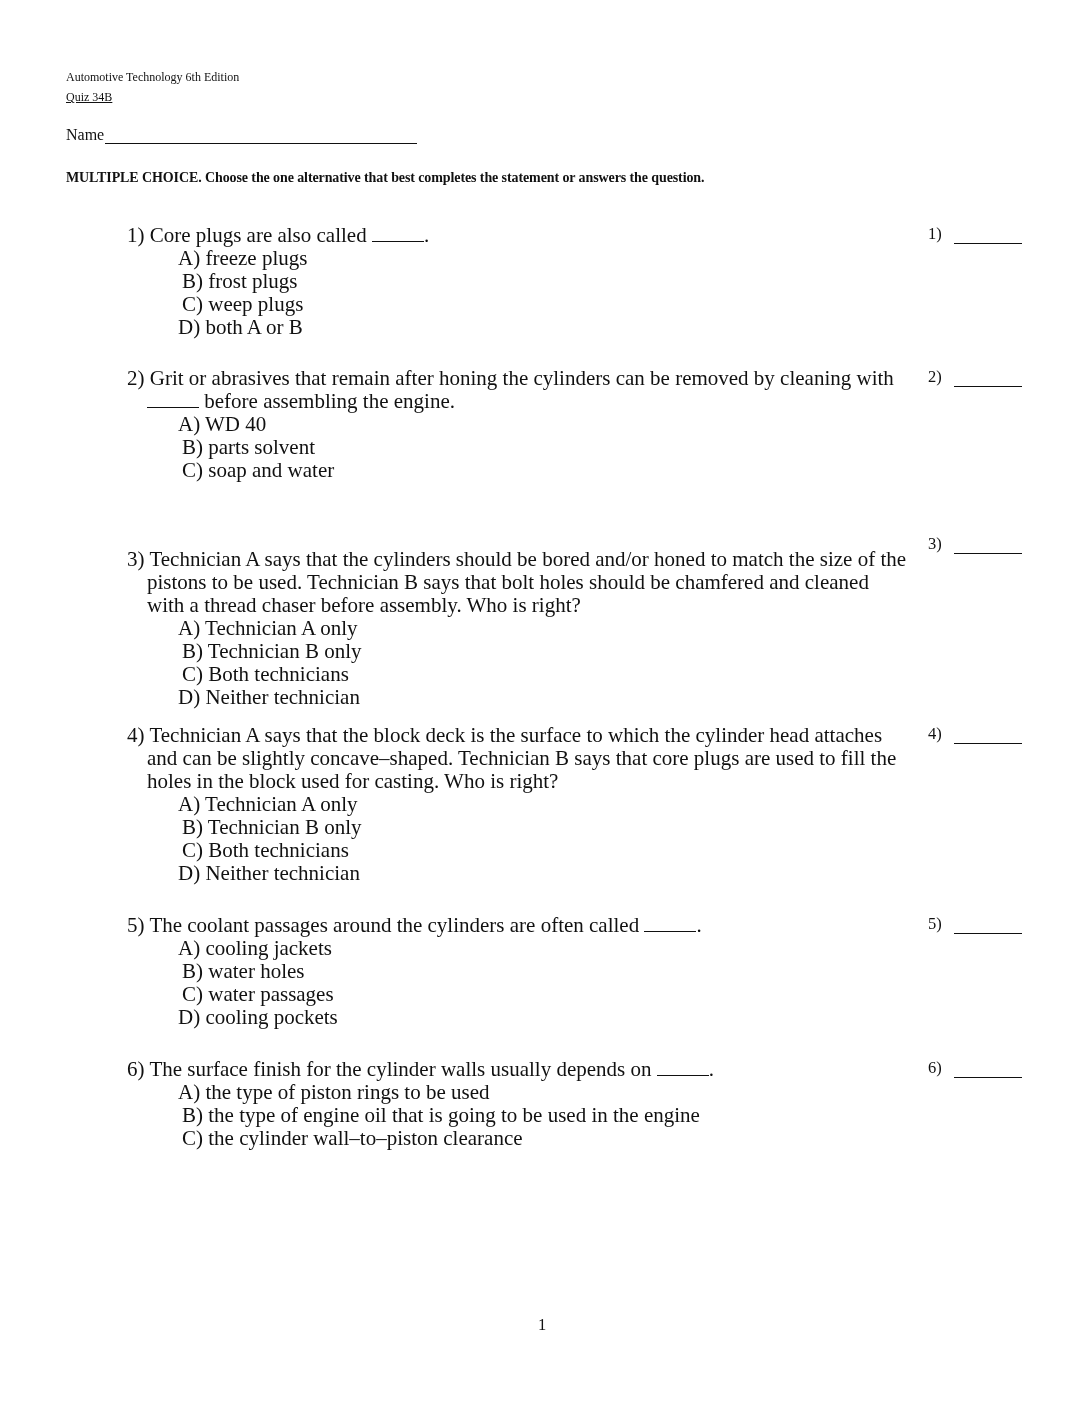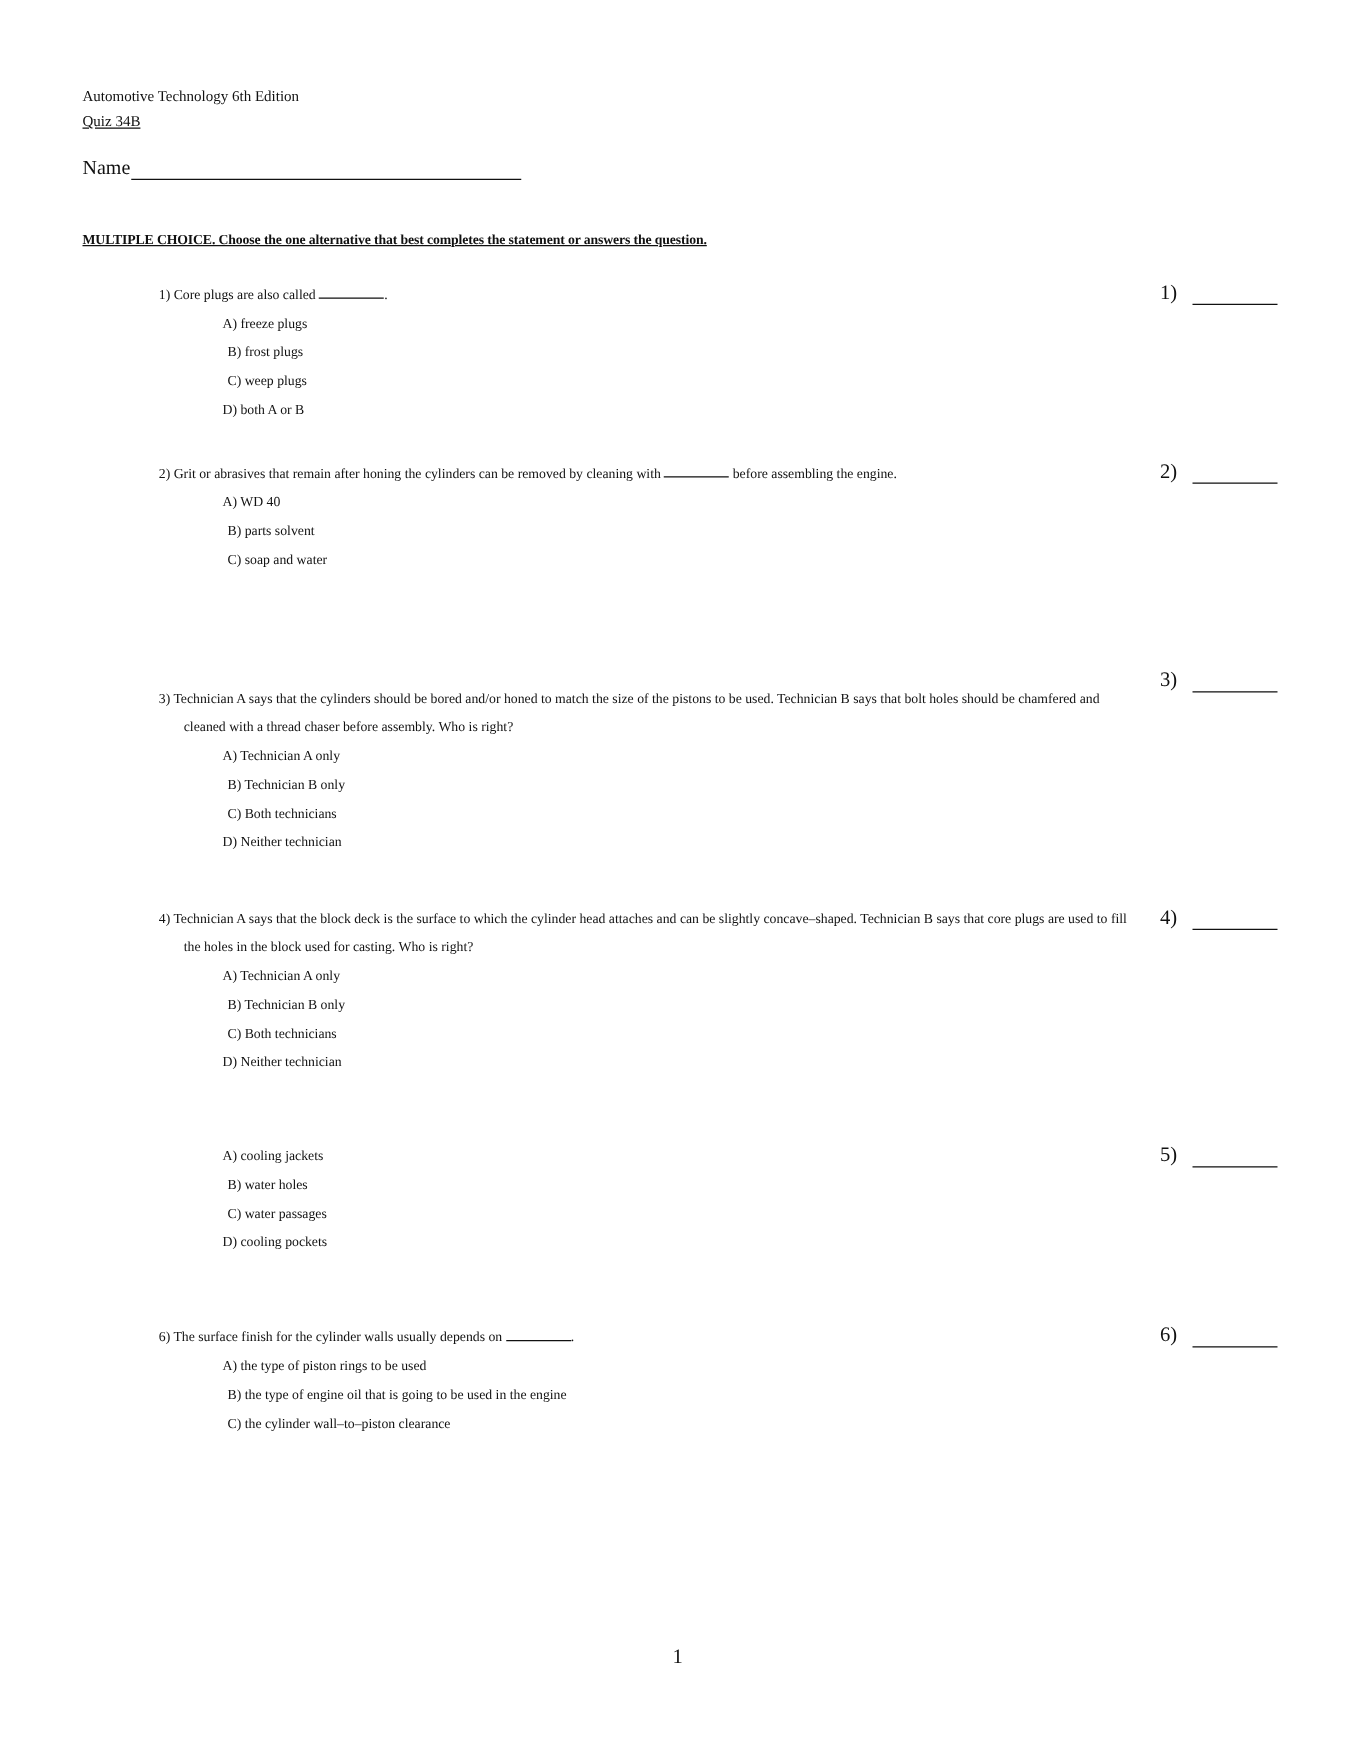--- a/index.html
+++ b/index.html
@@ -14,8 +14,8 @@
   #name-row { position: absolute; left: 66px; top: 125px; font-size: 16px; display: flex; align-items: flex-end; }
   #name-line { display: inline-block; width: 312px; border-bottom: 1px solid #111; height: 18px; margin-left: 1px; }
   #instructions {
-    position: absolute; left: 66px; top: 186px; font-size: 11px; font-weight: bold;
-    letter-spacing: -0.1px; white-space: nowrap; text-decoration: underline;
+    position: absolute; left: 66px; top: 170px; font-size: 14px; font-weight: bold;
+    letter-spacing: -0.1px; white-space: nowrap;
   }
   .question { position: absolute; left: 127px; width: 780px; font-size: 11px; line-height: 23px; }
   .stem { padding-left: 20px; text-indent: -20px; }

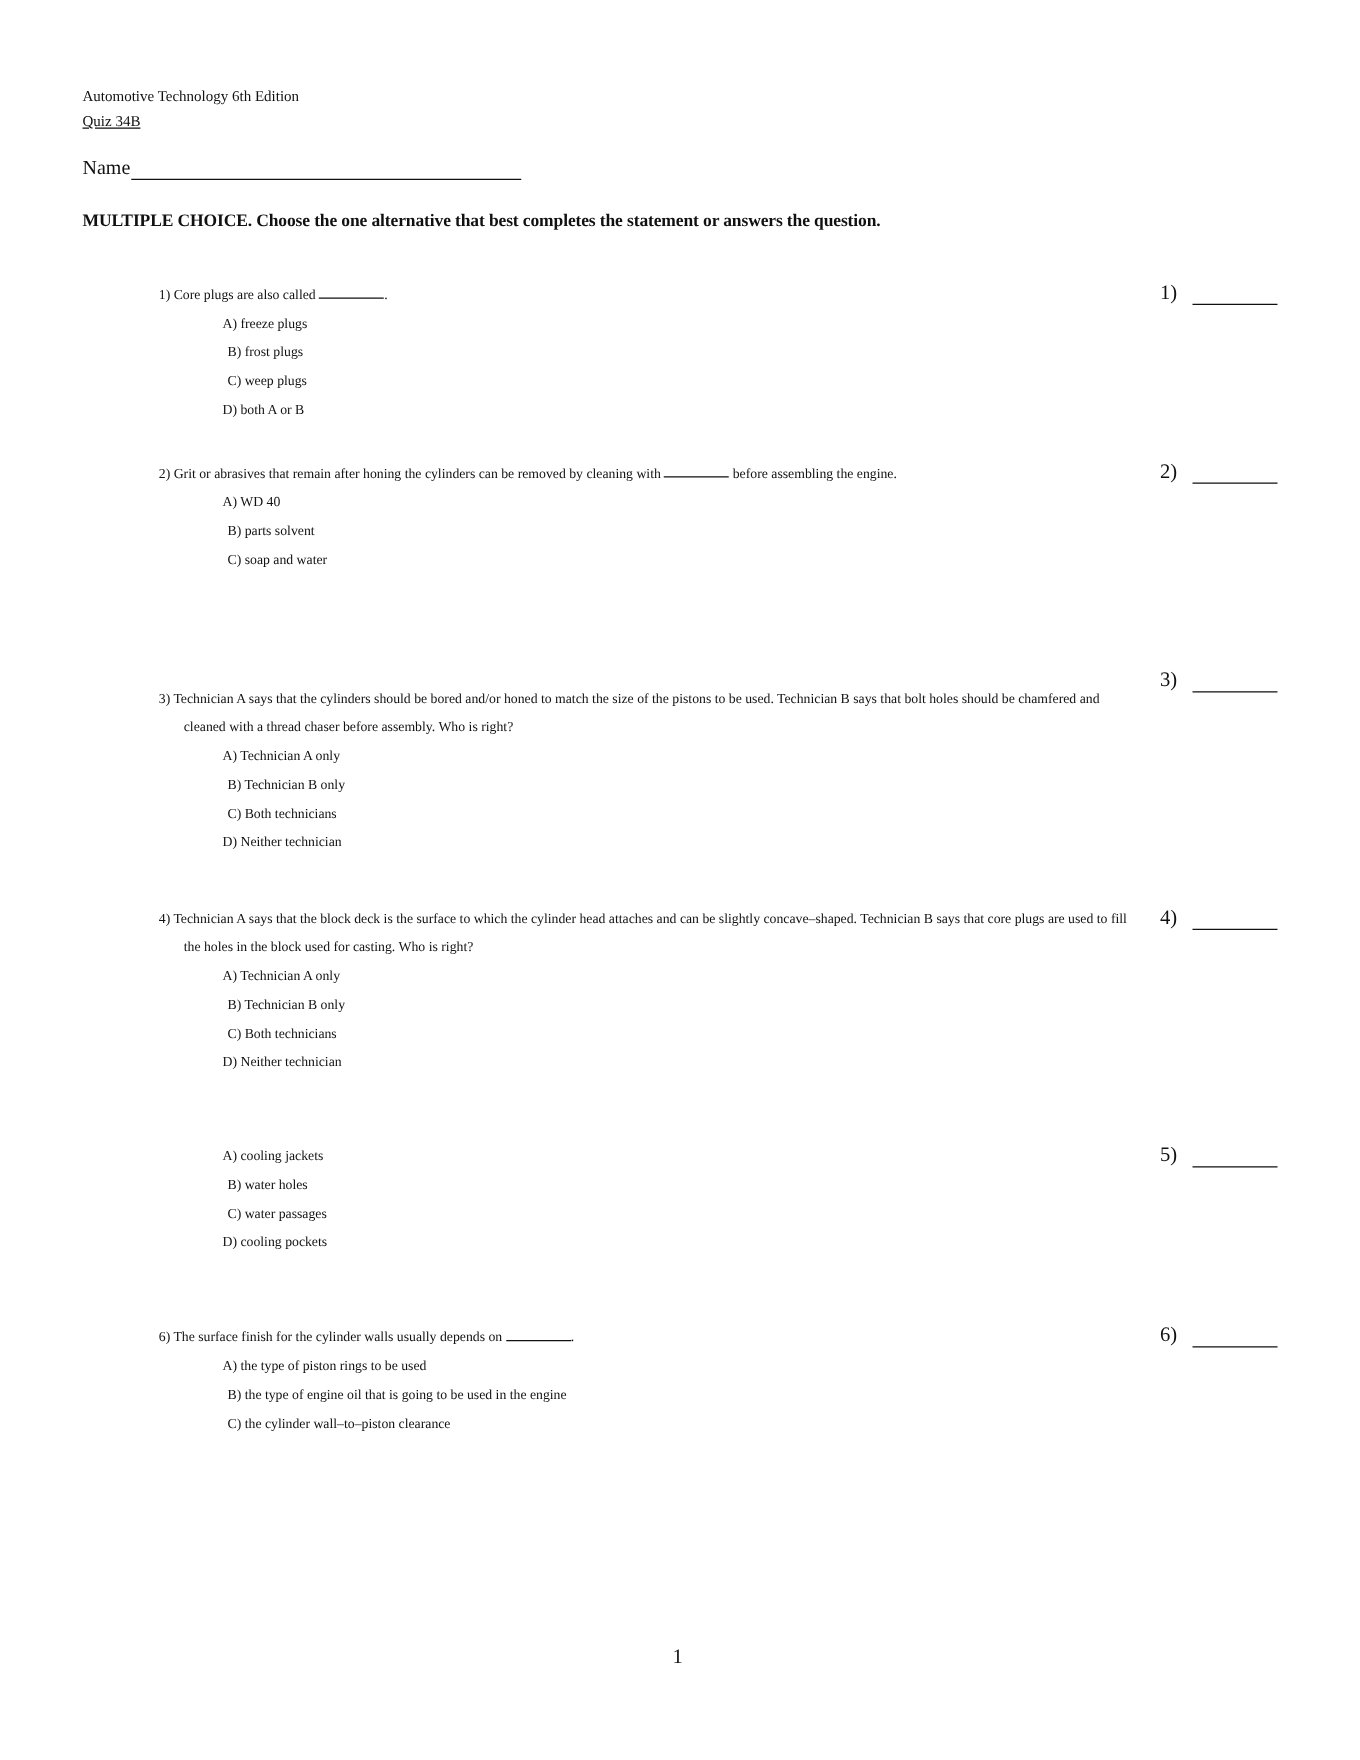--- a/index.html
+++ b/index.html
@@ -17,7 +17,7 @@
     position: absolute; left: 66px; top: 170px; font-size: 14px; font-weight: bold;
     letter-spacing: -0.1px; white-space: nowrap;
   }
-  .question { position: absolute; left: 127px; width: 780px; font-size: 11px; line-height: 23px; }
+  .question { position: absolute; left: 127px; width: 780px; font-size: 21px; line-height: 23px; }
   .stem { padding-left: 20px; text-indent: -20px; }
   .choices { margin-left: 51px; }
   .choice { height: 23px; white-space: nowrap; }

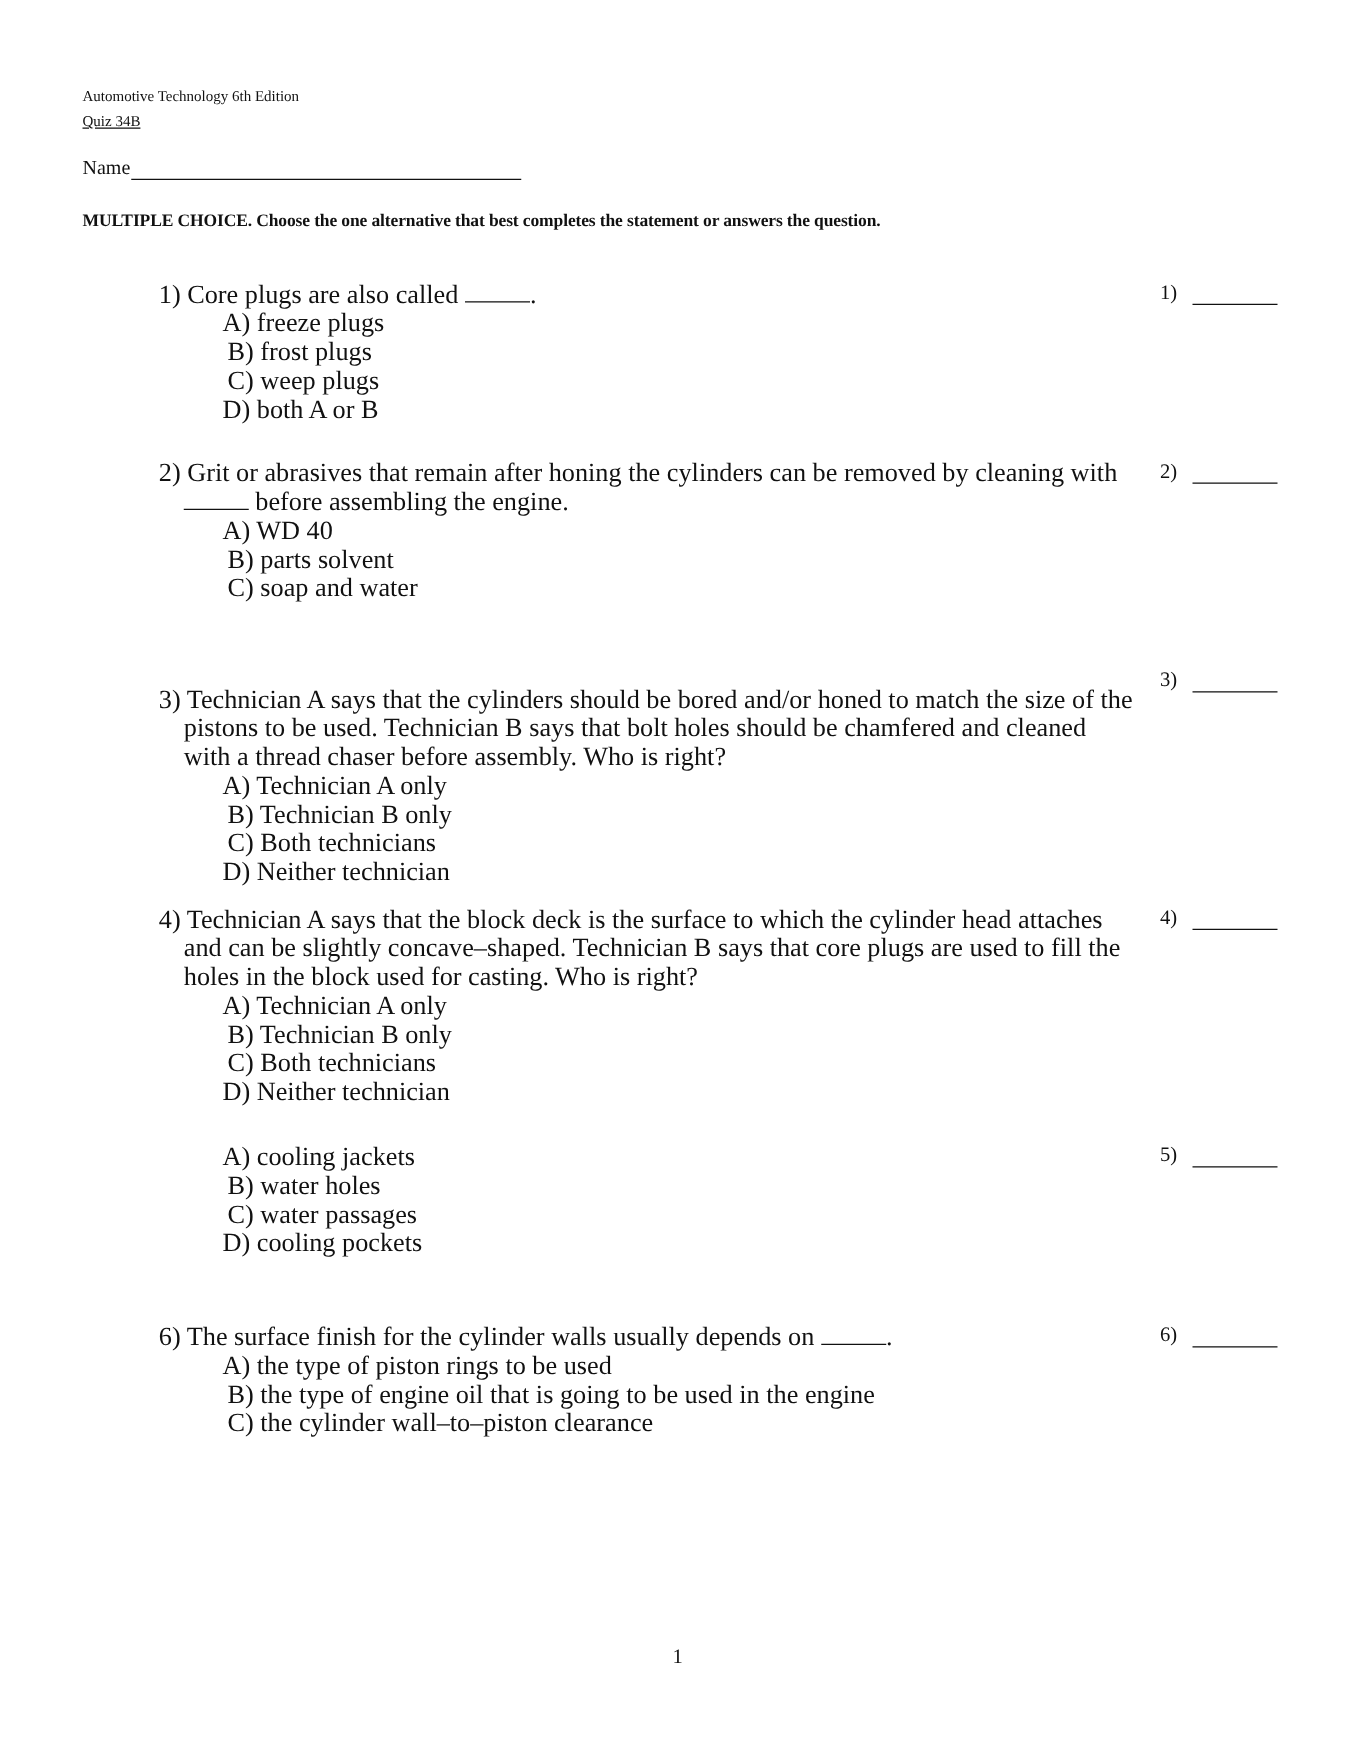--- a/index.html
+++ b/index.html
@@ -107,6 +107,10 @@
 </div>
 
 <div class="question" style="top:914px;">
+  <div class="stem">
+    <span>5)</span>
+    <span>The coolant passages around the cylinders are often called </span><span class="blank"></span><span>.</span>
+  </div>
   <div class="choices">
     <div class="choice">A) cooling jackets</div>
     <div class="choice indent">B) water holes</div>

